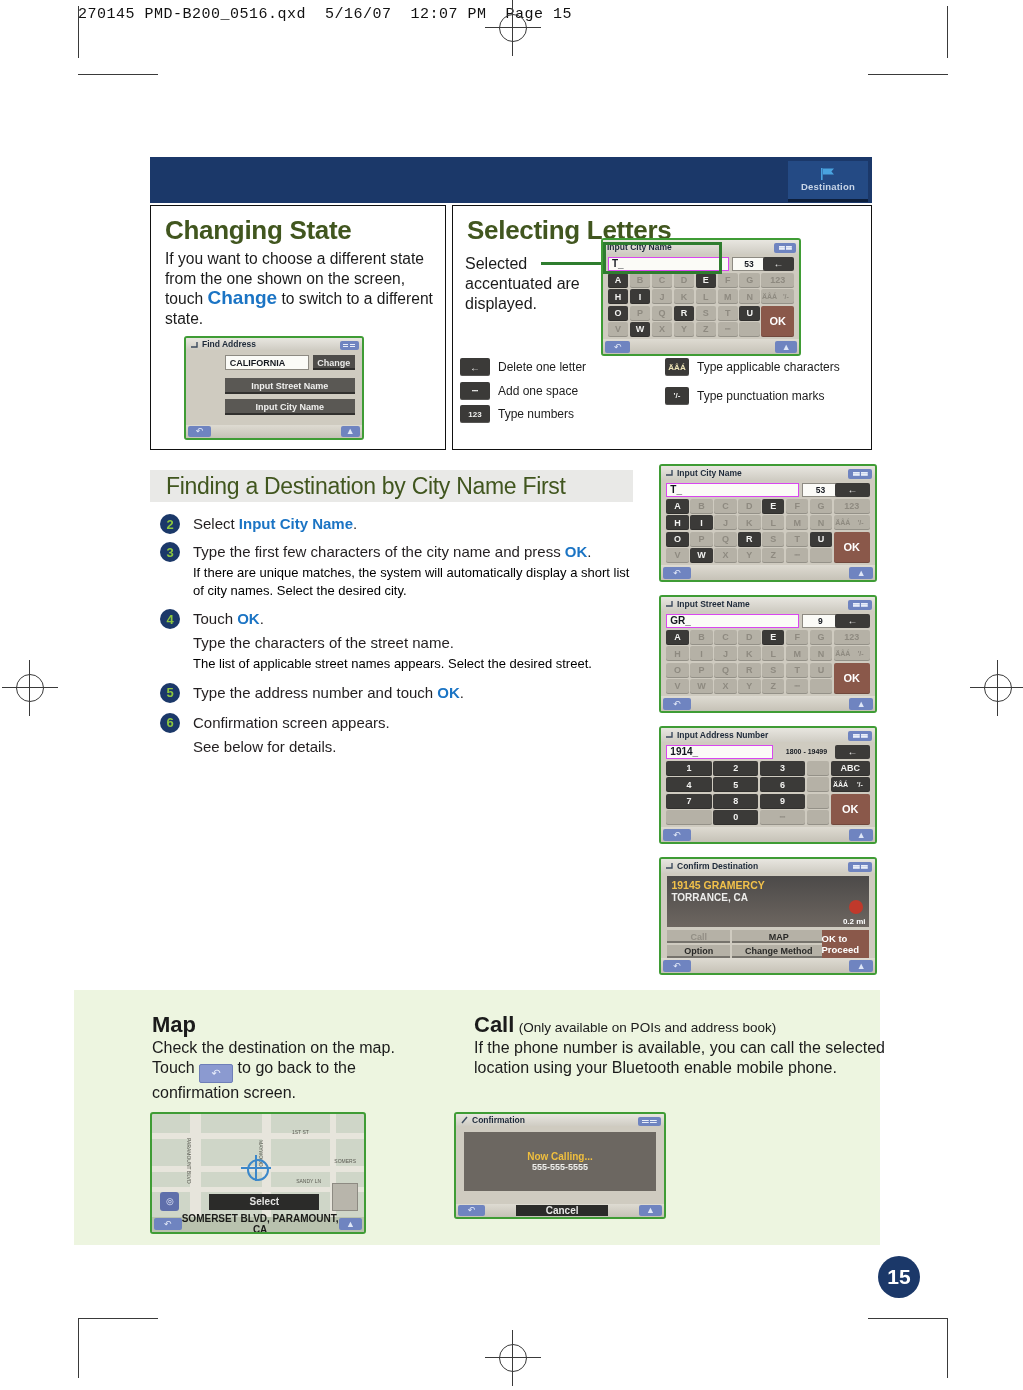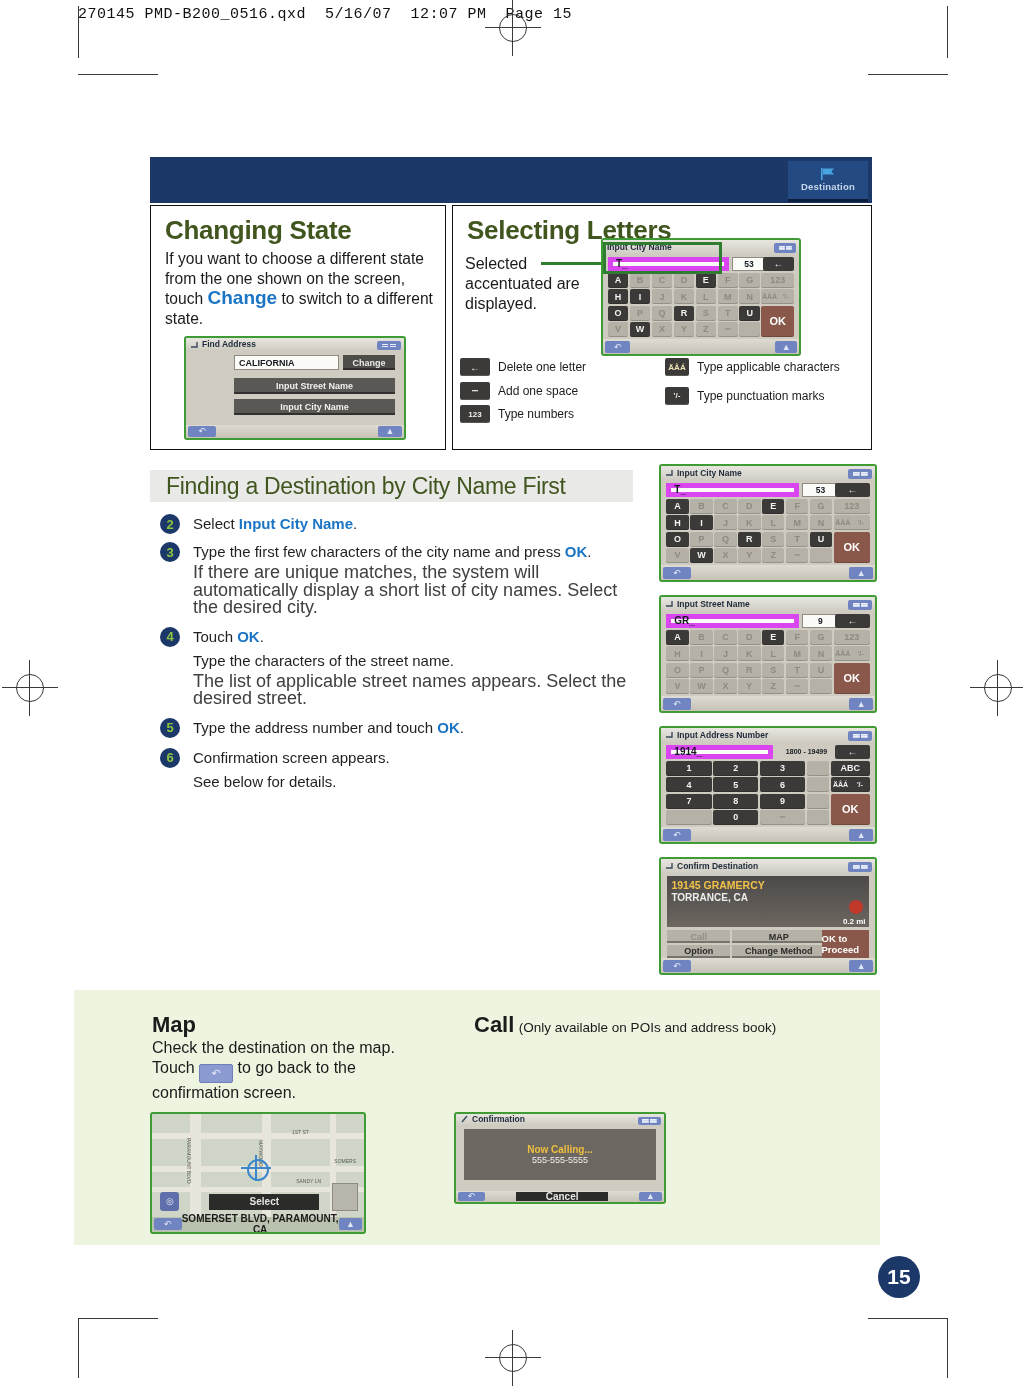--- a/index.html
+++ b/index.html
@@ -61,7 +61,7 @@
 
   
   .kb-input{position:absolute;left:2.5%;top:15%;width:62%;height:12%;background:#fbfbf7;
-      border:5px solid #d946ef;display:flex;align-items:center;padding-left:3px;
+      border:1px solid #d946ef;display:flex;align-items:center;padding-left:3px;
       font-size:10px;font-weight:bold;color:#14181f;box-sizing:border-box;}
   .kb-count{position:absolute;left:66%;top:15%;width:17%;height:12%;background:#fbfbf7;
       border:1px solid #8d8a82;display:flex;align-items:center;justify-content:center;

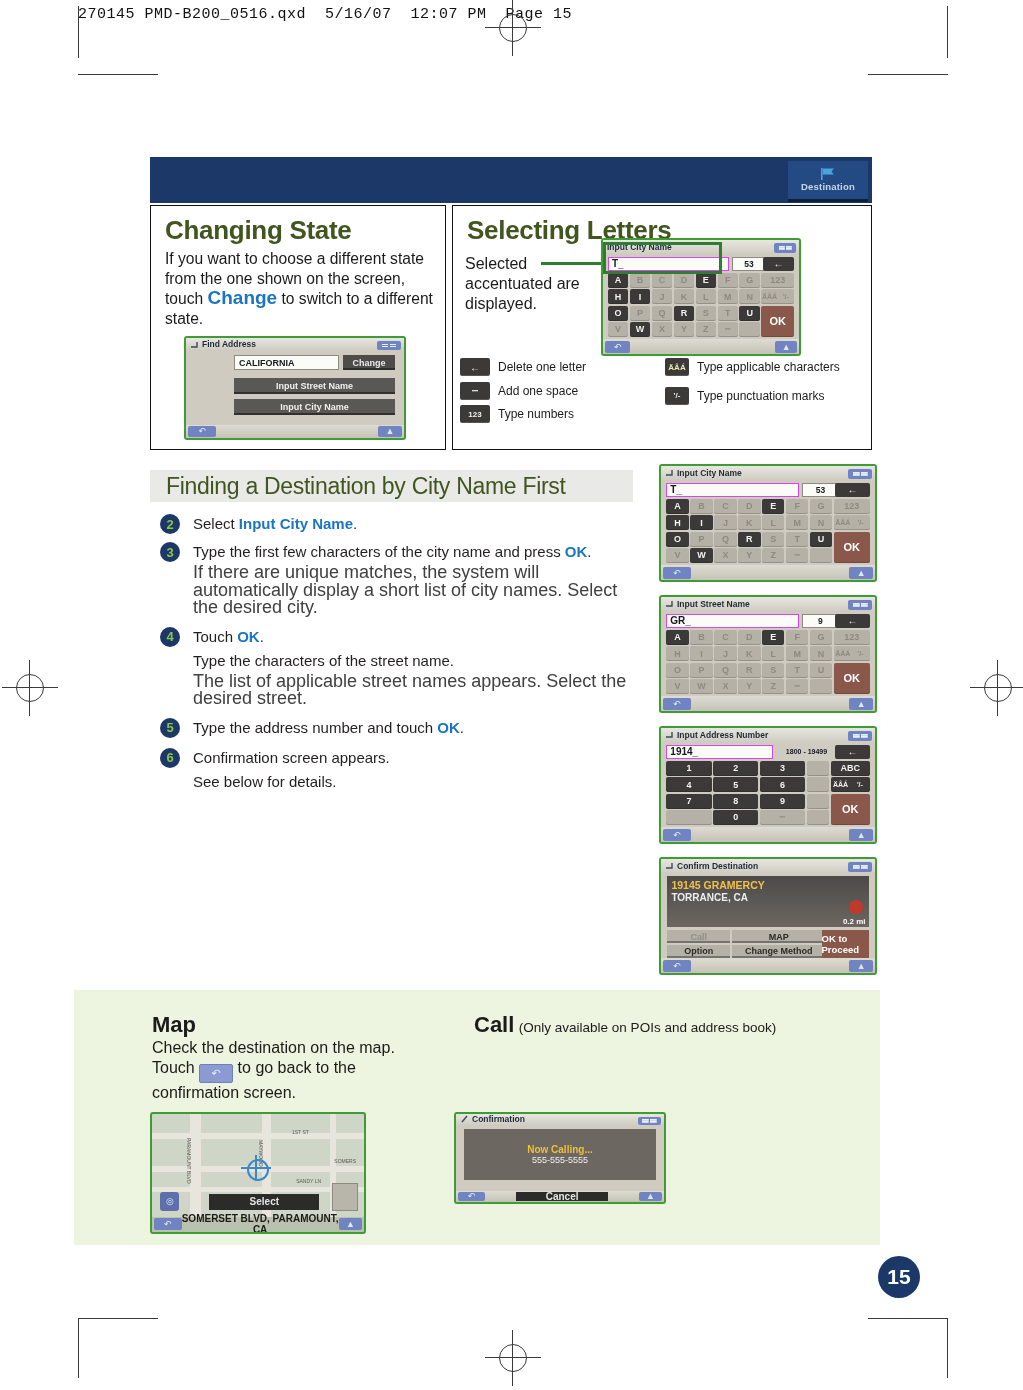--- a/index.html
+++ b/index.html
@@ -188,7 +188,7 @@
       <div class="bx-title">Changing State</div>
       <div class="bx-body"><span>If you want to choose a different state from the one shown on the screen, touch </span><span class="blue-b">Change</span><span> to switch to a different state.</span></div>
 
-      <div class="dev" style="position:absolute;left:33px;top:130px;width:222px;height:104px;">
+      <div class="dev" style="position:absolute;left:33px;top:130px;width:180px;height:104px;">
         <div class="titlebar">
           <svg width="9" height="9" viewBox="0 0 9 9" style="margin-right:3px;">
             <path d="M1 7 L7 7 L7 2" stroke="#3b4a5e" fill="none" stroke-width="1.4"></path>

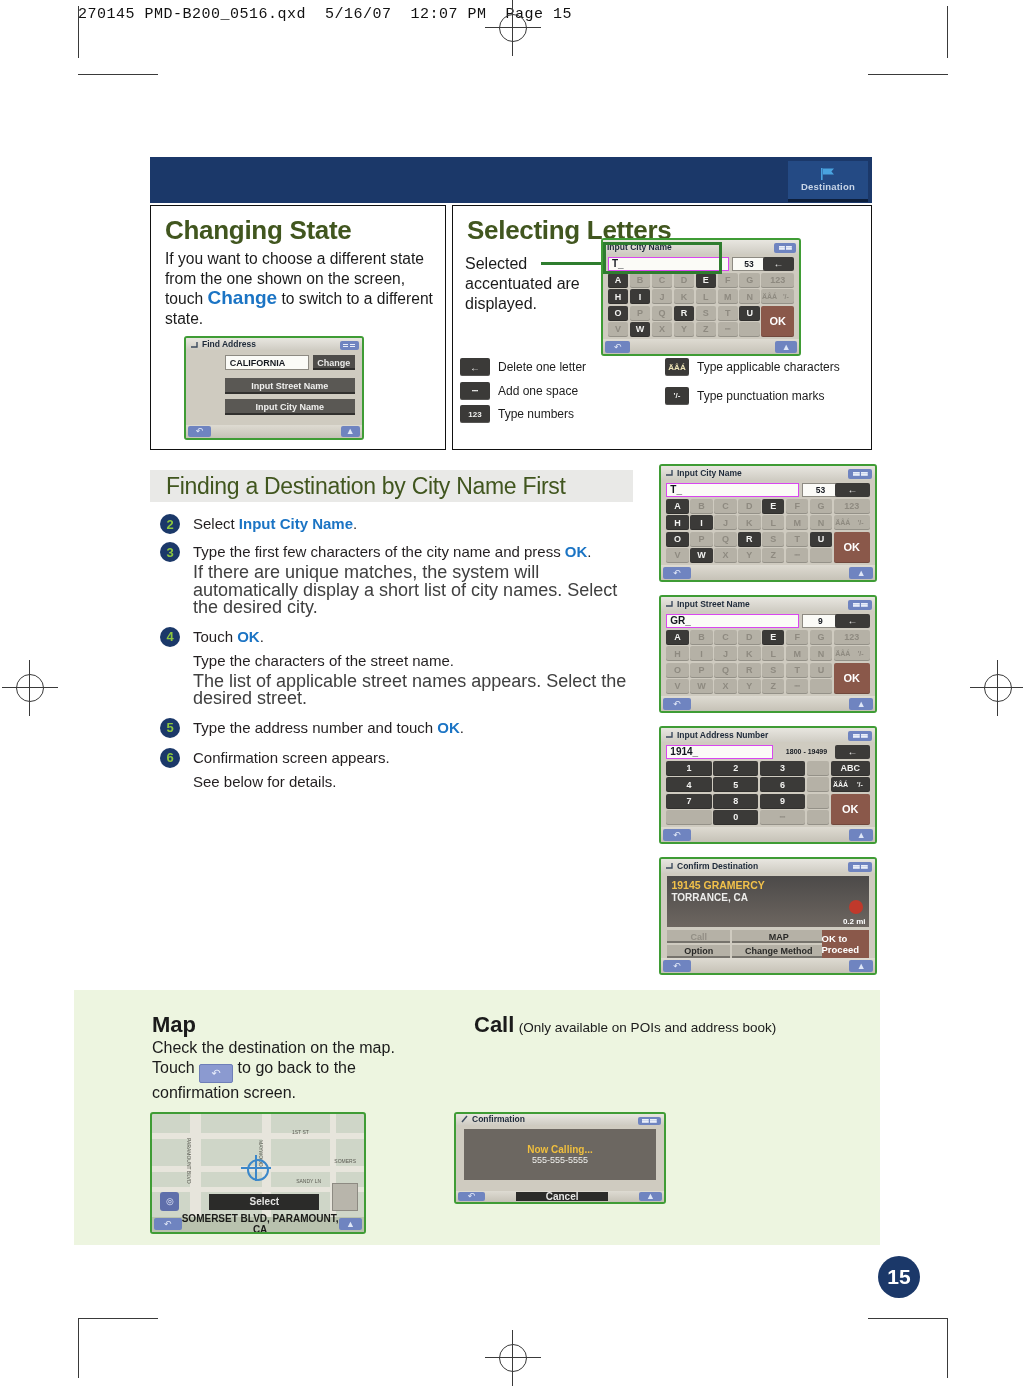--- a/index.html
+++ b/index.html
@@ -111,7 +111,7 @@
       background:#1b3869;color:#8cc63e;font-size:13px;font-weight:bold;
       display:flex;align-items:center;justify-content:center;}
   .st-main{font-size:15px;line-height:24px;color:#231f20;}
-  .st-sub{font-size:18px;line-height:17.5px;color:#404040;}
+  .st-sub{font-size:13px;line-height:17.5px;color:#000000;}
   .lnk{color:#1b74c4;font-weight:bold;}
 
   

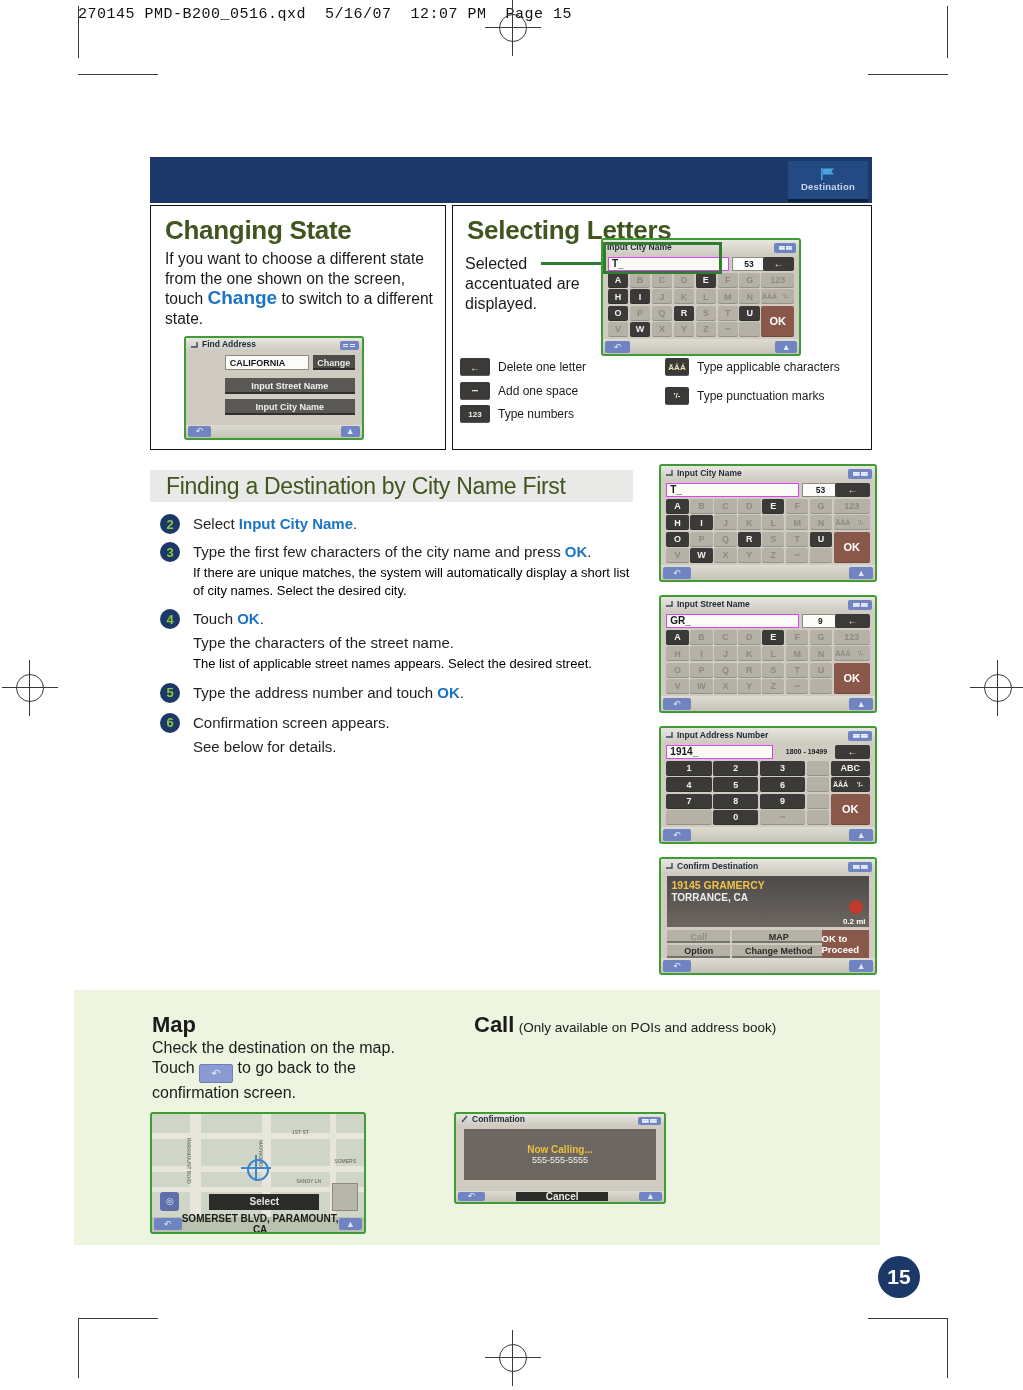--- a/index.html
+++ b/index.html
@@ -560,6 +560,7 @@
         <span class="g-title">Call</span>
         <span class="g-sub">(Only available on POIs and address book)</span>
       </div>
+      <div class="g-body">If the phone number is available, you can call the selected location using your Bluetooth enable mobile phone.</div>
     </div>
 
     <div class="dev" style="position:absolute;left:380px;top:122px;width:212px;height:92px;background:#cfcbc0;">

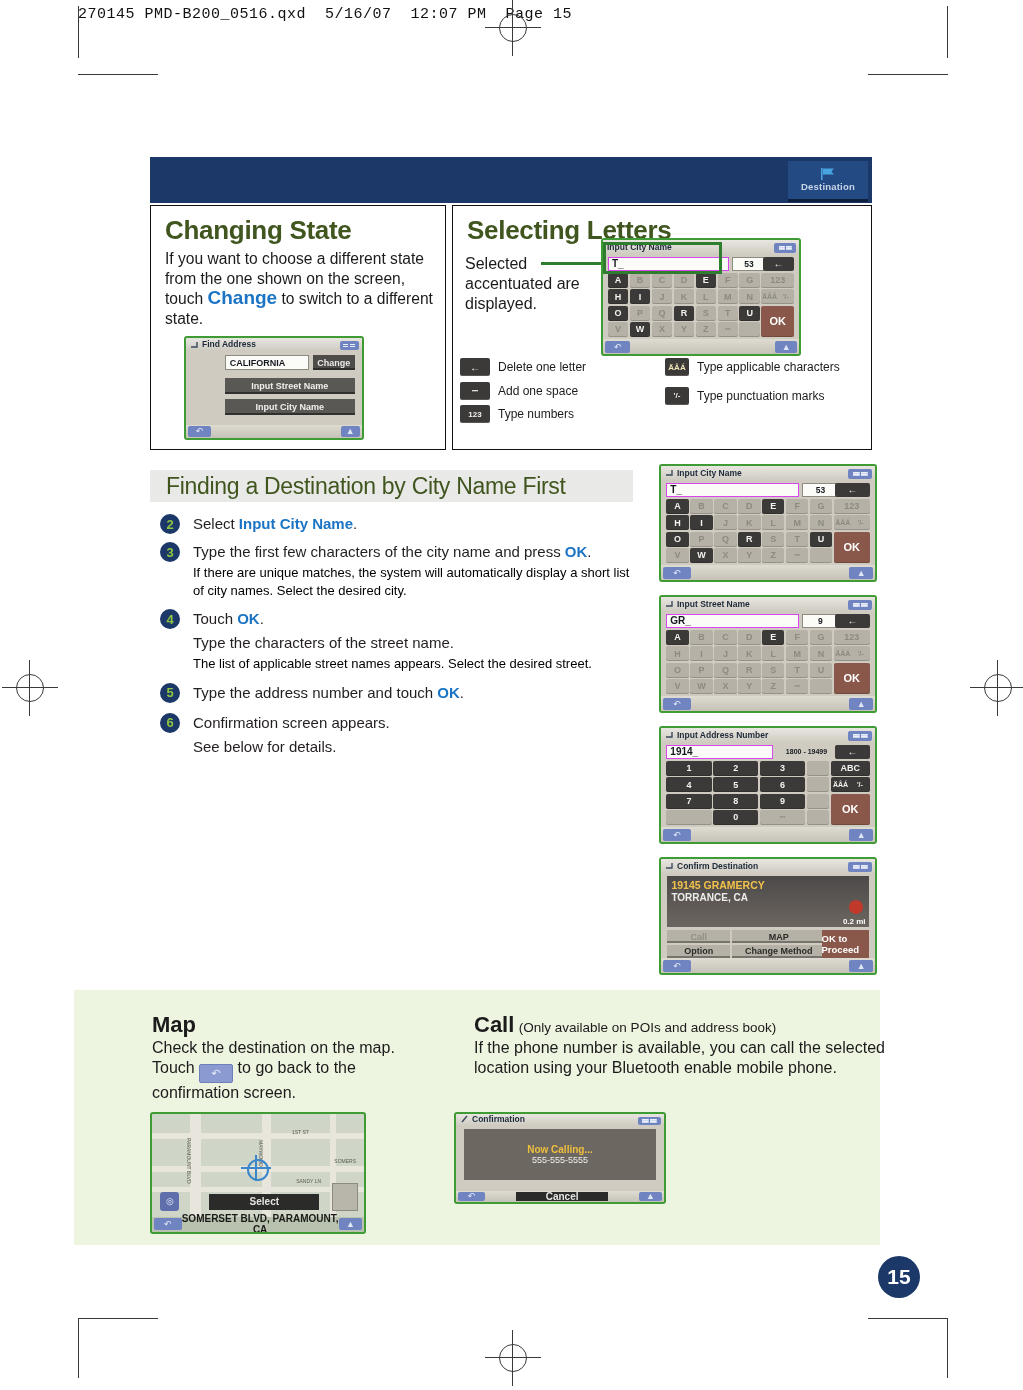--- a/index.html
+++ b/index.html
@@ -563,7 +563,7 @@
       <div class="g-body">If the phone number is available, you can call the selected location using your Bluetooth enable mobile phone.</div>
     </div>
 
-    <div class="dev" style="position:absolute;left:380px;top:122px;width:212px;height:92px;background:#cfcbc0;">
+    <div class="dev" style="position:absolute;left:380px;top:122px;width:212px;height:107px;background:#cfcbc0;">
       <div class="titlebar">
         <svg width="9" height="9" viewBox="0 0 9 9" style="margin-right:3px;">
           <path d="M2 7 L7 1" stroke="#3b4a5e" fill="none" stroke-width="1.4"></path>

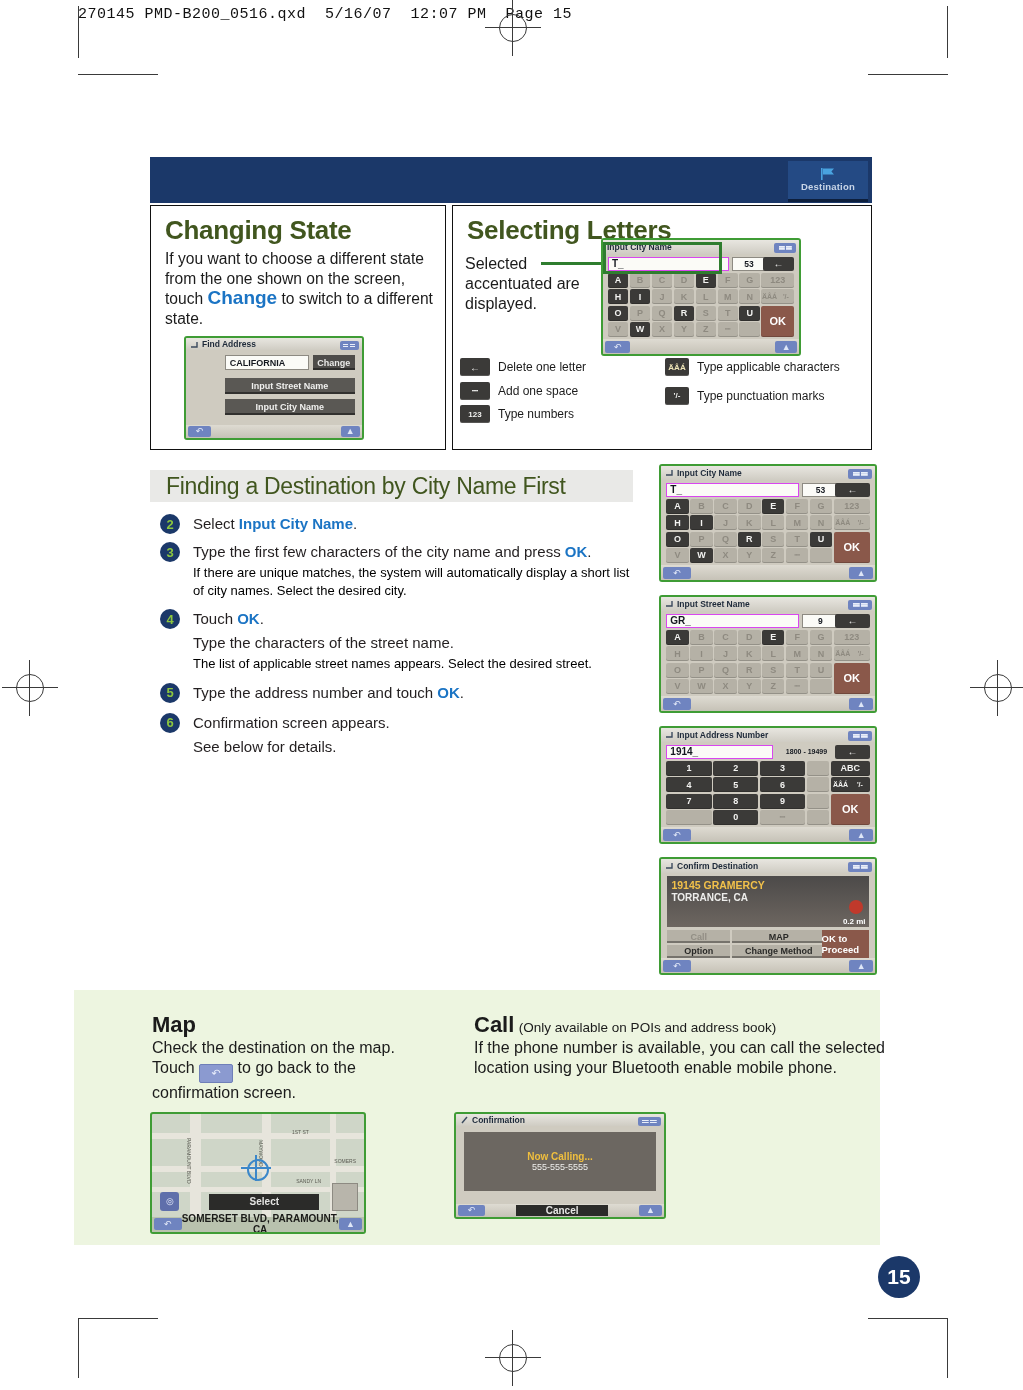--- a/index.html
+++ b/index.html
@@ -575,7 +575,7 @@
         </div>
       <div style="position:absolute;left:4%;top:17%;width:92%;height:58%;background:#6c6761;display:flex;flex-direction:column;align-items:center;justify-content:center;">
         <div style="font-size:10px;font-weight:bold;color:#f0bf3e;">Now Calling...</div>
-        <div style="font-size:9px;font-weight:normal;color:#efefed;margin-top:0;">555-555-5555</div>
+        <div style="font-size:9px;font-weight:bold;color:#efefed;margin-top:0;">555-555-5555</div>
       </div>
       <div class="bottombar">
         <div class="bk-btn">↶</div>

